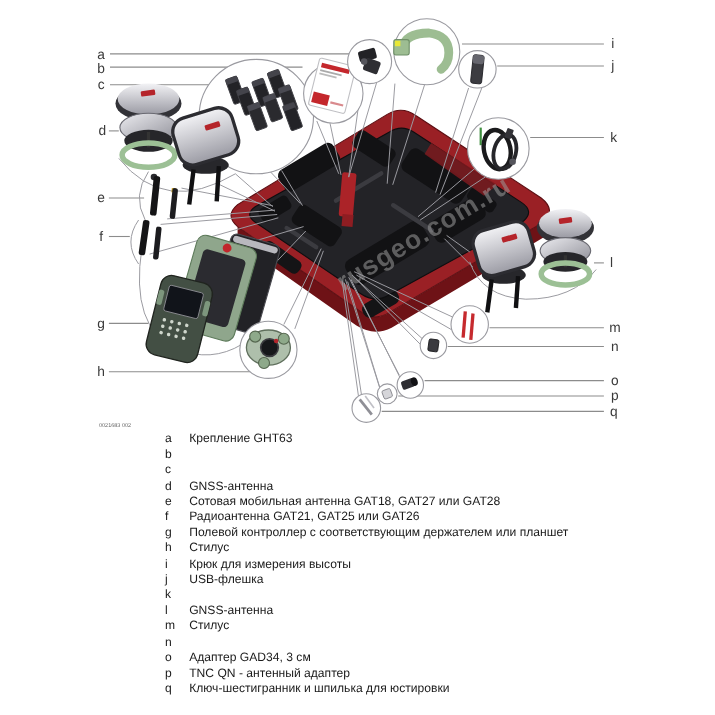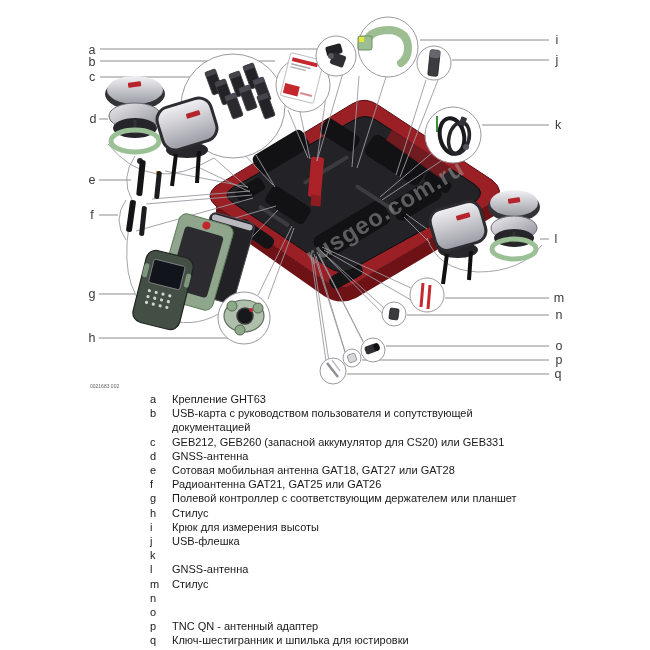--- a/index.html
+++ b/index.html
@@ -351,7 +351,6 @@
 
     <div class="lrow">
       <span class="lletter">b</span>
-      <span class="ltext">USB-карта с руководством пользователя и сопутствующей документацией</span>
     </div>
 
     <div class="lrow">

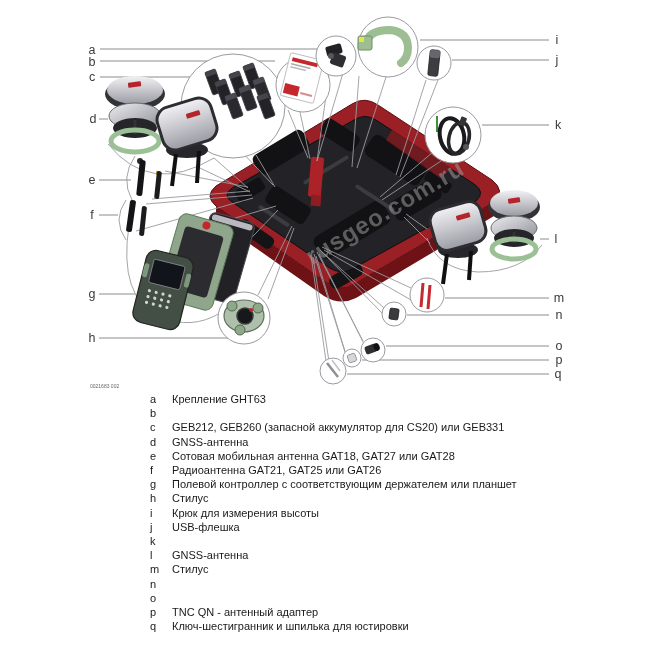--- a/index.html
+++ b/index.html
@@ -355,7 +355,6 @@
 
     <div class="lrow">
       <span class="lletter">c</span>
-      <span class="ltext">GEB212, GEB260 (запасной аккумулятор для CS20) или GEB331</span>
     </div>
 
     <div class="lrow">

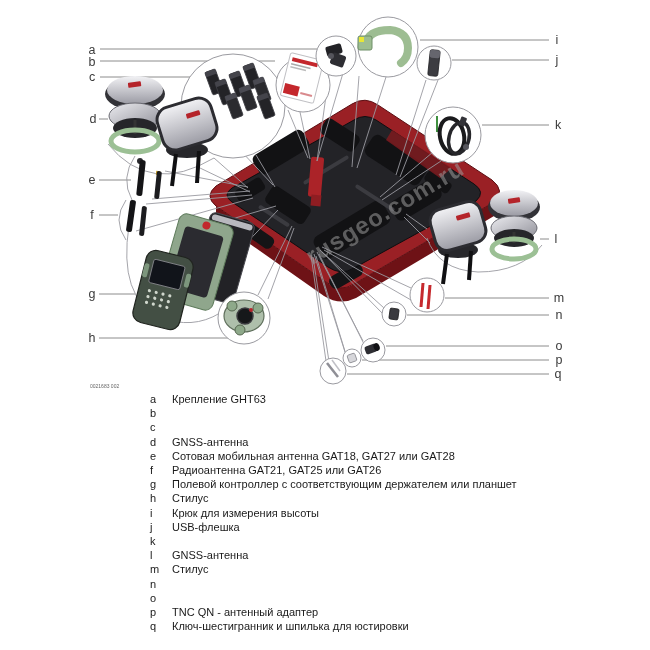--- a/index.html
+++ b/index.html
@@ -412,6 +412,7 @@
 
     <div class="lrow">
       <span class="lletter">o</span>
+      <span class="ltext">Адаптер GAD34, 3 см</span>
     </div>
 
     <div class="lrow">

